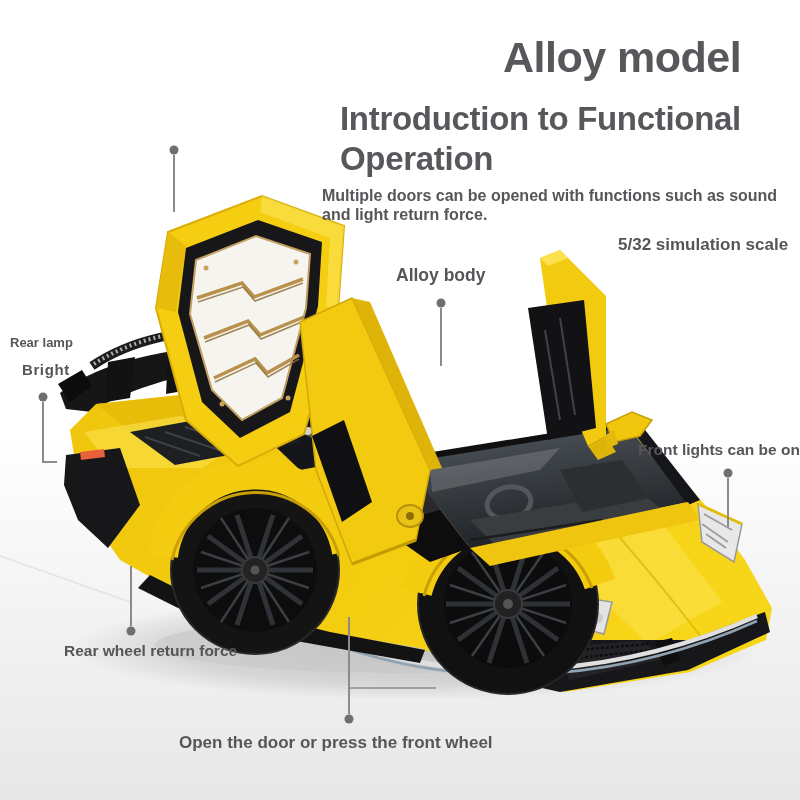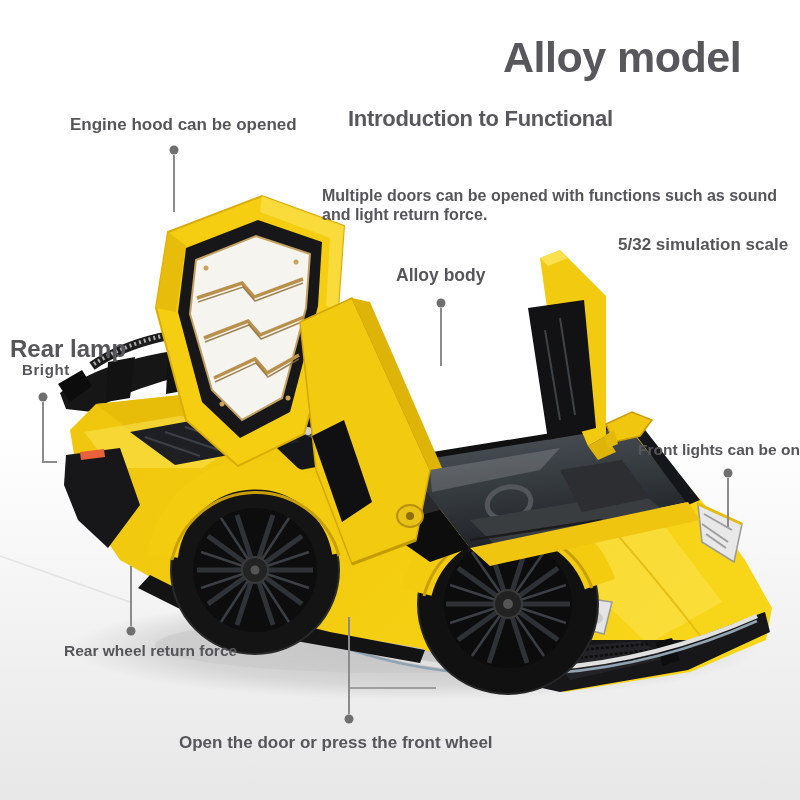--- a/index.html
+++ b/index.html
@@ -254,7 +254,6 @@
 
   <div class="lbl scale-note">5/32 simulation scale</div>
 
-  <div class="lbl lab-engine">Engine hood can be opened</div>
 
   <div class="lbl lab-rearlamp">Rear lamp</div>
   <div class="lbl lab-bright">Bright</div>

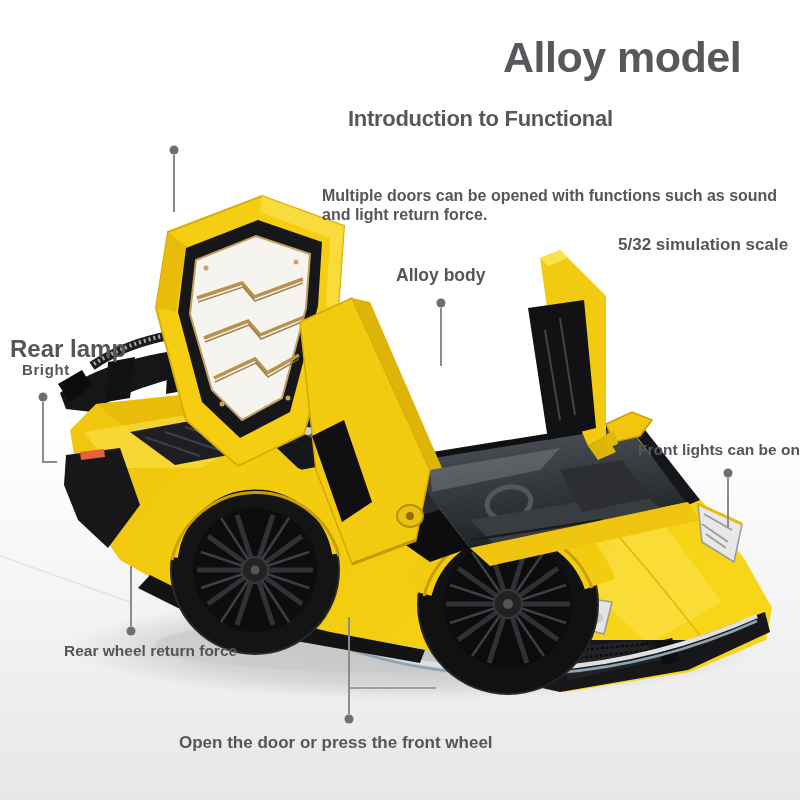--- a/index.html
+++ b/index.html
@@ -13,7 +13,7 @@
     -webkit-font-smoothing:antialiased;
   }
   .title{left:503px;top:33px;font-size:43px;letter-spacing:-0.5px;color:#58585c;}
-  .subtitle{left:348px;top:99px;font-size:22px;line-height:40px;letter-spacing:-0.3px;color:#58585c;}
+  .subtitle{left:340px;top:99px;font-size:33px;line-height:40px;letter-spacing:-0.3px;color:#58585c;}
   .desc{left:322px;top:186px;font-size:16px;line-height:19px;}
   .scale-note{left:618px;top:235px;font-size:17px;}
   .lab-engine{left:70px;top:115px;font-size:17px;}

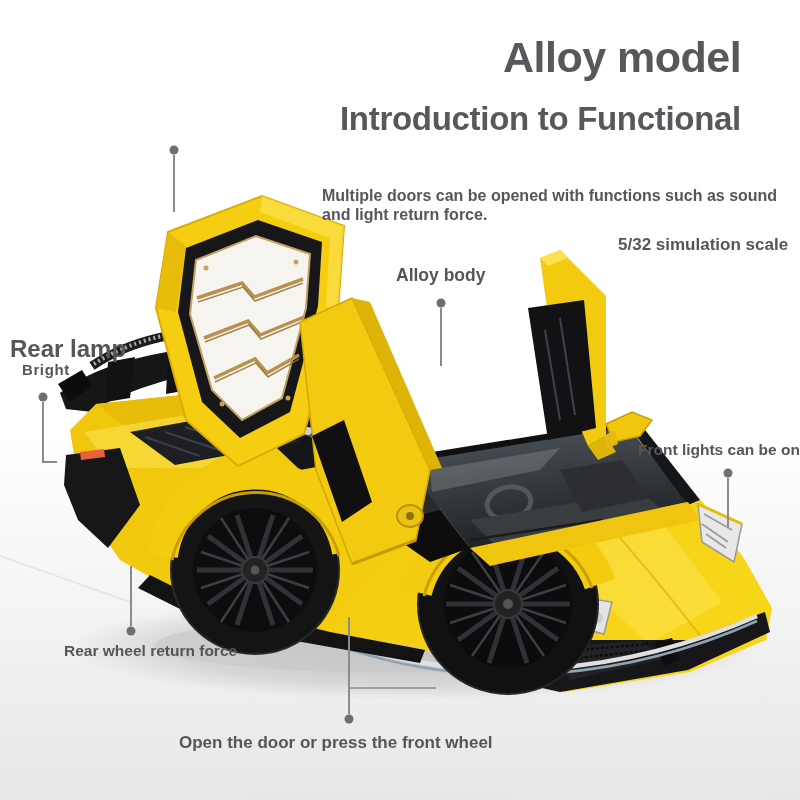--- a/index.html
+++ b/index.html
@@ -245,6 +245,7 @@
 
   <div class="lbl subtitle">
     <div>Introduction to Functional</div>
+    <div>Operation</div>
   </div>
 
   <div class="lbl desc">

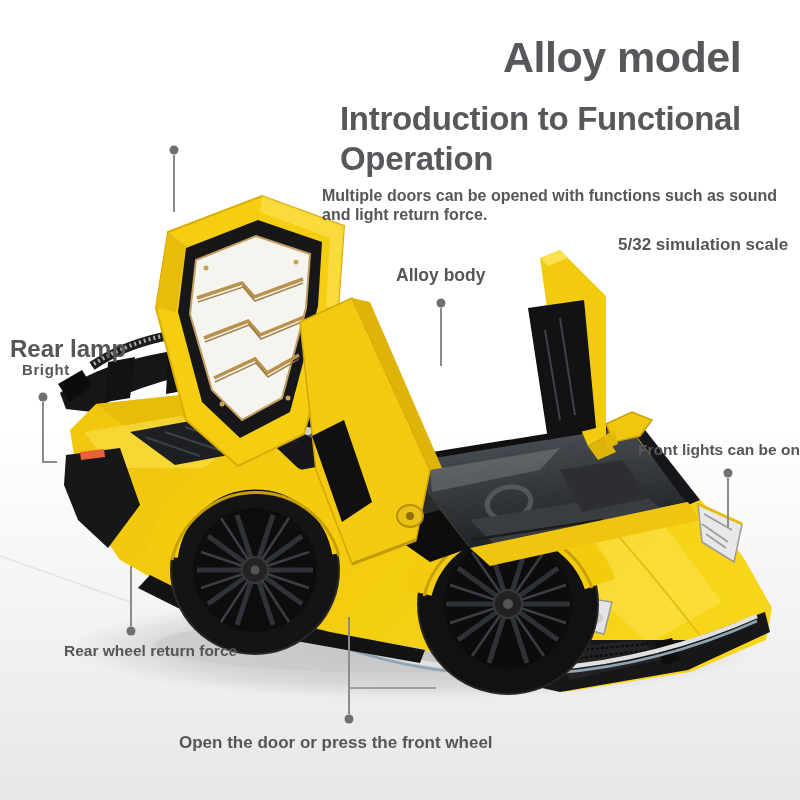--- a/index.html
+++ b/index.html
@@ -17,7 +17,7 @@
   .desc{left:322px;top:186px;font-size:16px;line-height:19px;}
   .scale-note{left:618px;top:235px;font-size:17px;}
   .lab-engine{left:70px;top:115px;font-size:17px;}
-  .lab-rearlamp{left:10px;top:335px;font-size:24px;}
+  .lab-rearlamp{left:10px;top:335px;font-size:13px;}
   .lab-bright{left:22px;top:361px;font-size:15px;letter-spacing:0.6px;}
   .lab-body{left:396px;top:265px;font-size:17.5px;}
   .lab-front{left:638px;top:441px;font-size:15.5px;}

